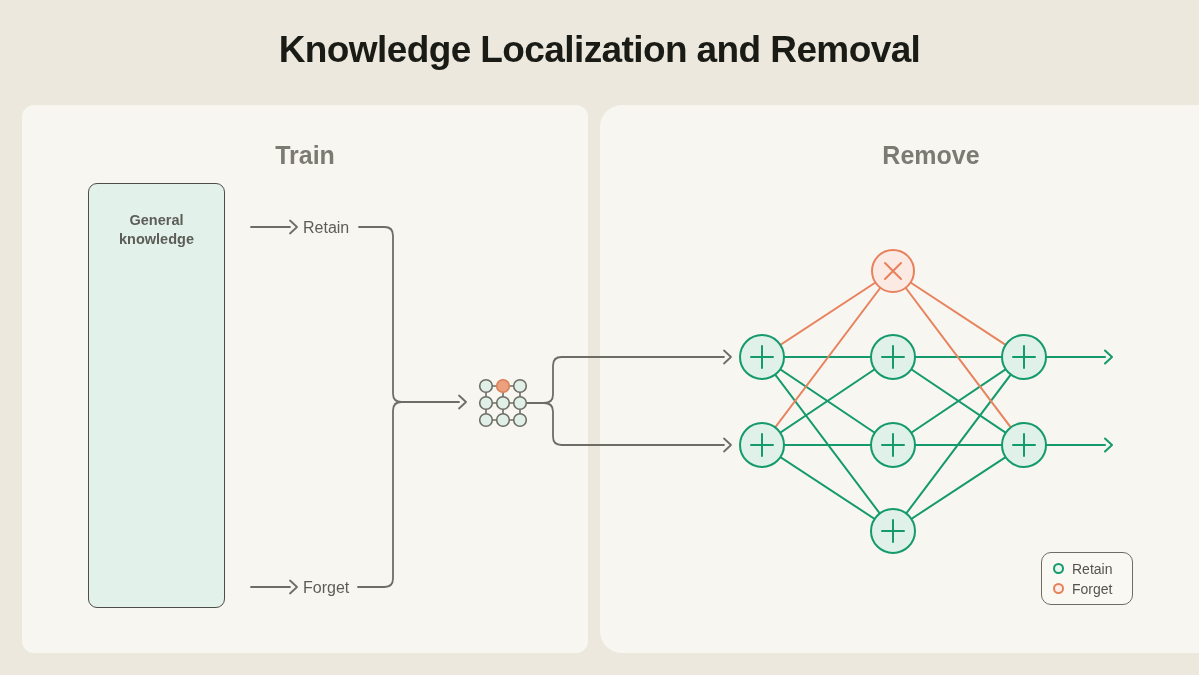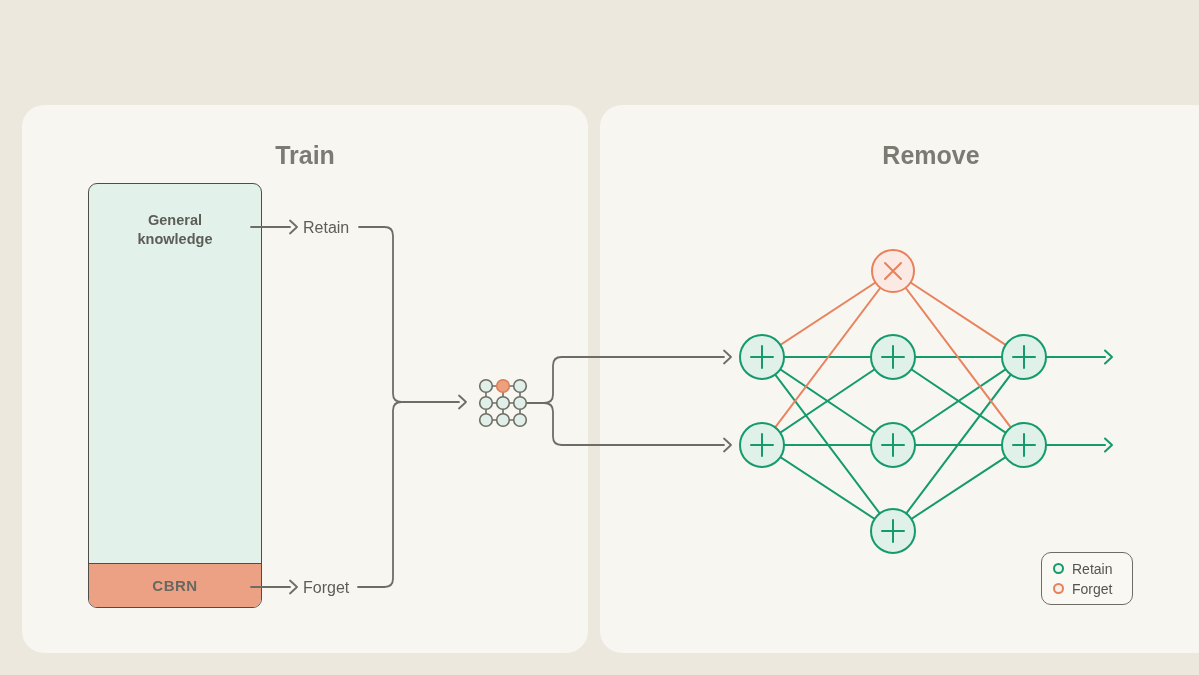--- a/index.html
+++ b/index.html
@@ -70,6 +70,7 @@
 
 <div class="canvas">
 
+  <div class="main-title">Knowledge Localization and Removal</div>
 
   <div class="panel panel-train">
     <div class="panel-title">Train</div>

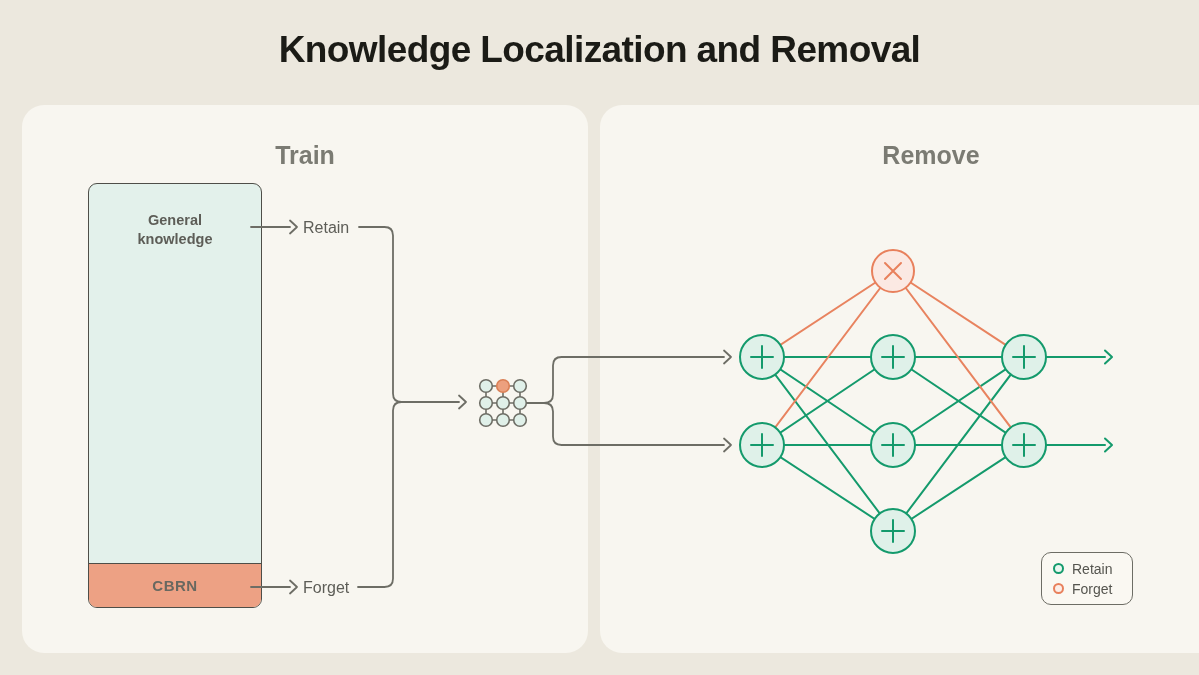--- a/index.html
+++ b/index.html
@@ -17,7 +17,7 @@
     position:absolute; top:105px; height:548px;
     background:#F8F6F0; border-radius:22px;
   }
-  .panel-train  { left:22px;  width:566px; }
+  .panel-train  { left:22px;  width:566px;border-radius:12px; }
   .panel-remove { left:600px; width:662px; }
   .panel-title {
     position:absolute; top:36px; left:0; width:100%;

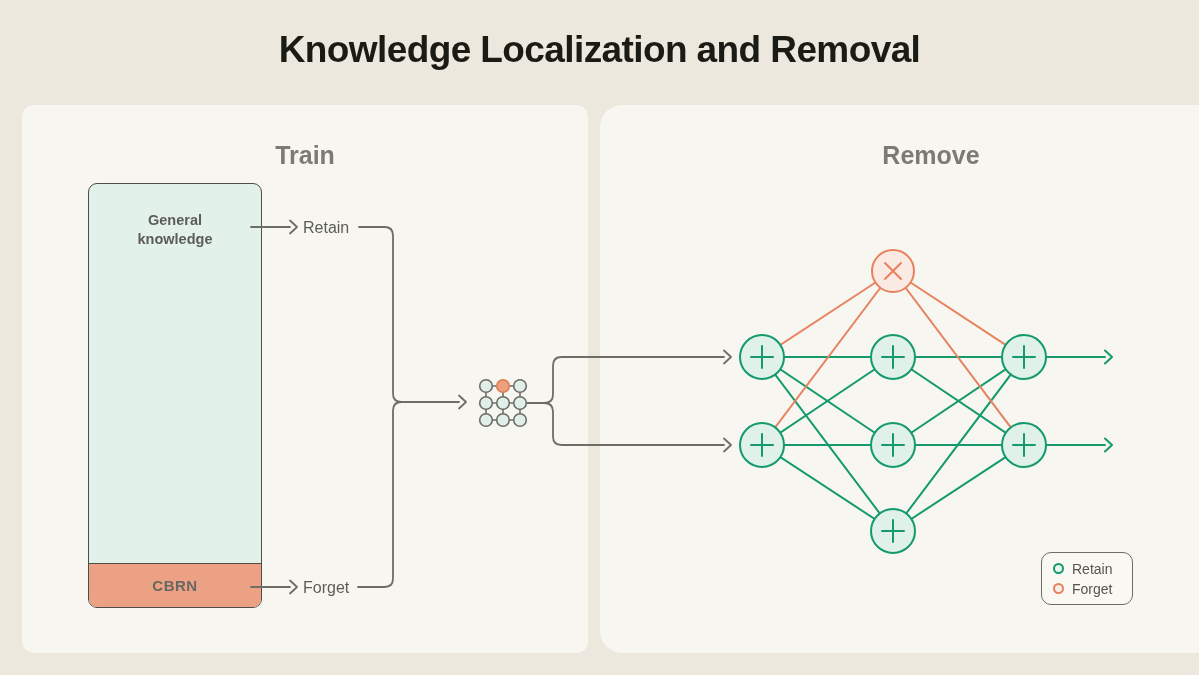--- a/index.html
+++ b/index.html
@@ -24,7 +24,7 @@
     text-align:center; font-size:25px; font-weight:bold; color:#7B7B73;
   }
   .kbox {
-    position:absolute; left:66px; top:78px; width:174px; height:425px;
+    position:absolute; left:66px; top:78px; width:137px; height:425px;
     background:#E3F1EB; border:1.5px solid #4E4E48; border-radius:9px;
     box-sizing:border-box;
   }

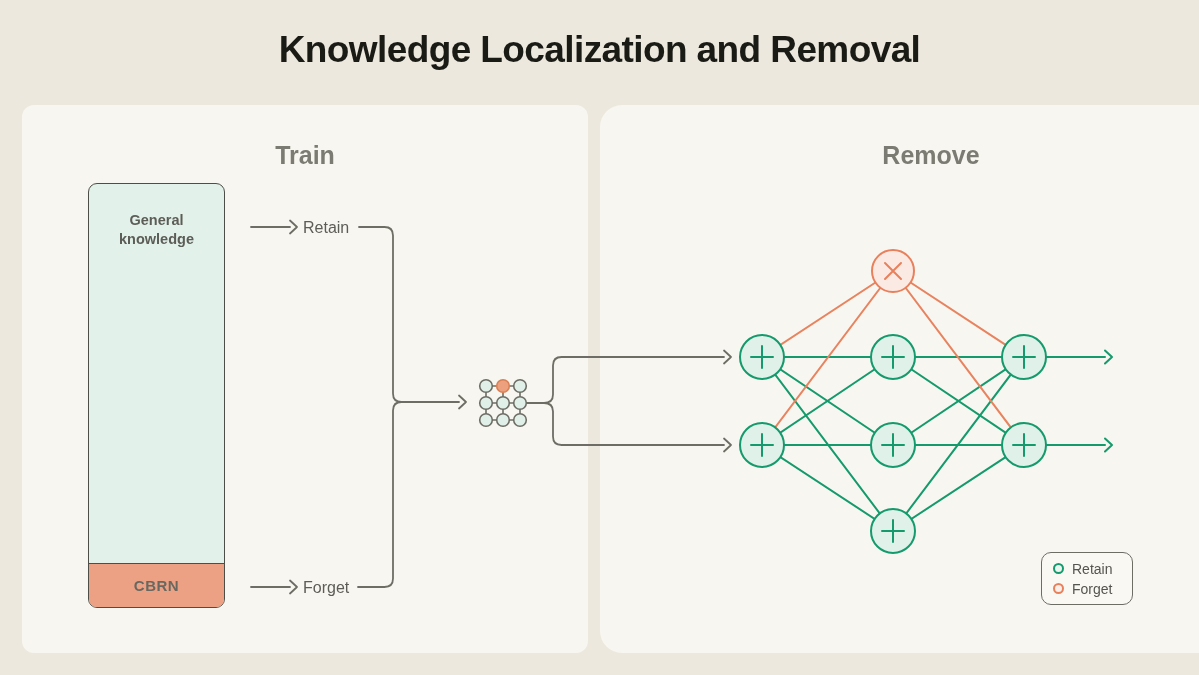--- a/index.html
+++ b/index.html
@@ -76,7 +76,6 @@
     <div class="panel-title">Train</div>
     <div class="kbox">
       <div class="kbox-general">General knowledge</div>
-      <div class="kbox-cbrn">CBRN</div>
     </div>
     <div class="flow-label label-retain">Retain</div>
     <div class="flow-label label-forget">Forget</div>

